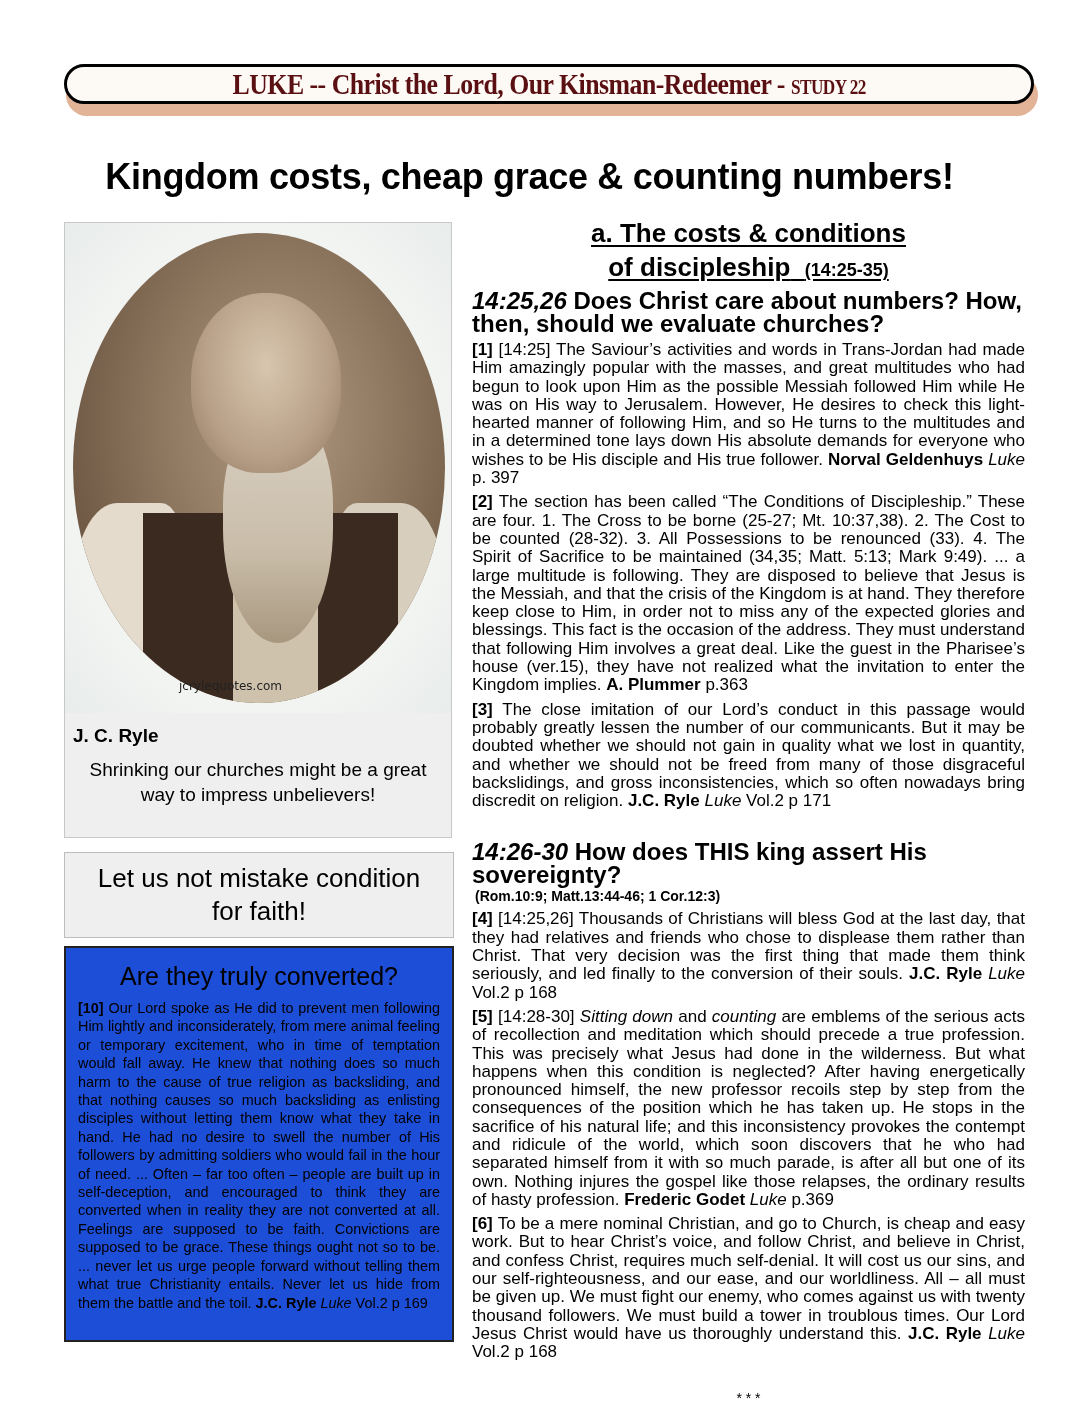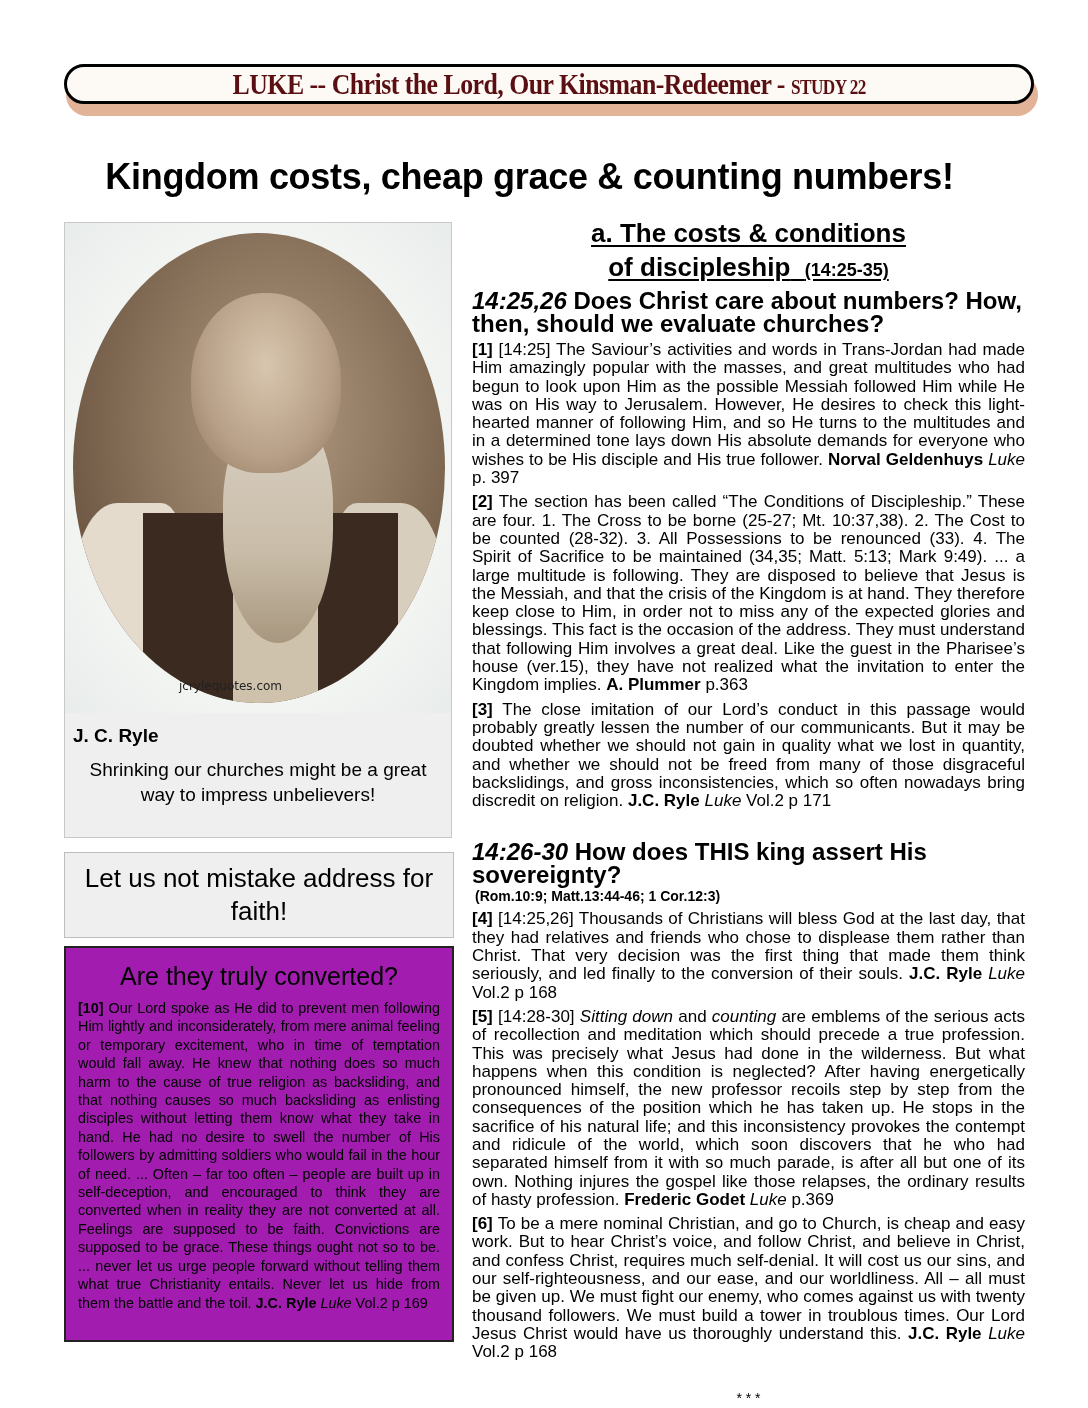--- a/index.html
+++ b/index.html
@@ -90,7 +90,7 @@
 </div>
 
 <div class="callout-box">
-  <div class="callout-text">Let us not mistake address for faith!</div>
+  <div class="callout-text">Let us not mistake condition for faith!</div>
 </div>
 
 <div class="converted-box">

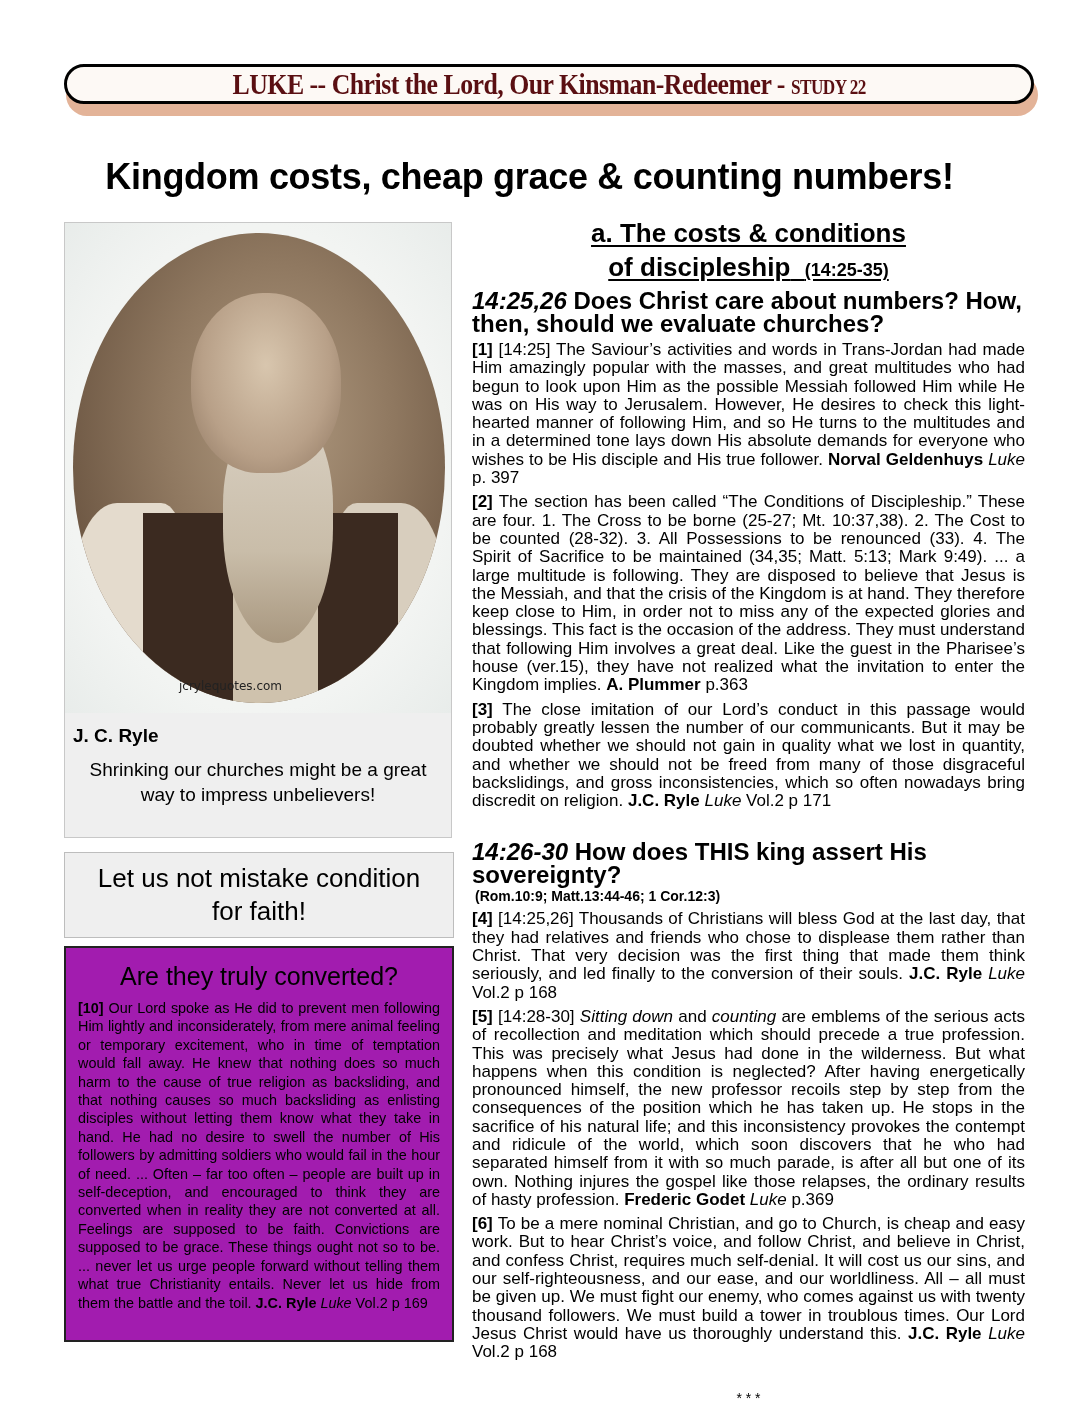--- a/index.html
+++ b/index.html
@@ -46,7 +46,7 @@
     .callout-text { text-align: center; font-size: 26px; line-height: 33px; width: 350px; }
 
     .converted-box { position: absolute; left: 64px; top: 946px; width: 390px; height: 396px; border: 2px solid #222;
-                     box-sizing: border-box; padding: 14px 12px 0 12px; background: #a21caf; }
+                     box-sizing: border-box; padding: 14px 12px 0 12px; background: #1d4ed8; }
     .converted-title { text-align: center; font-size: 25px; margin-bottom: 8px; }
     .converted-body { font-size: 14.4px; line-height: 18.4px; text-align: justify; }
 

